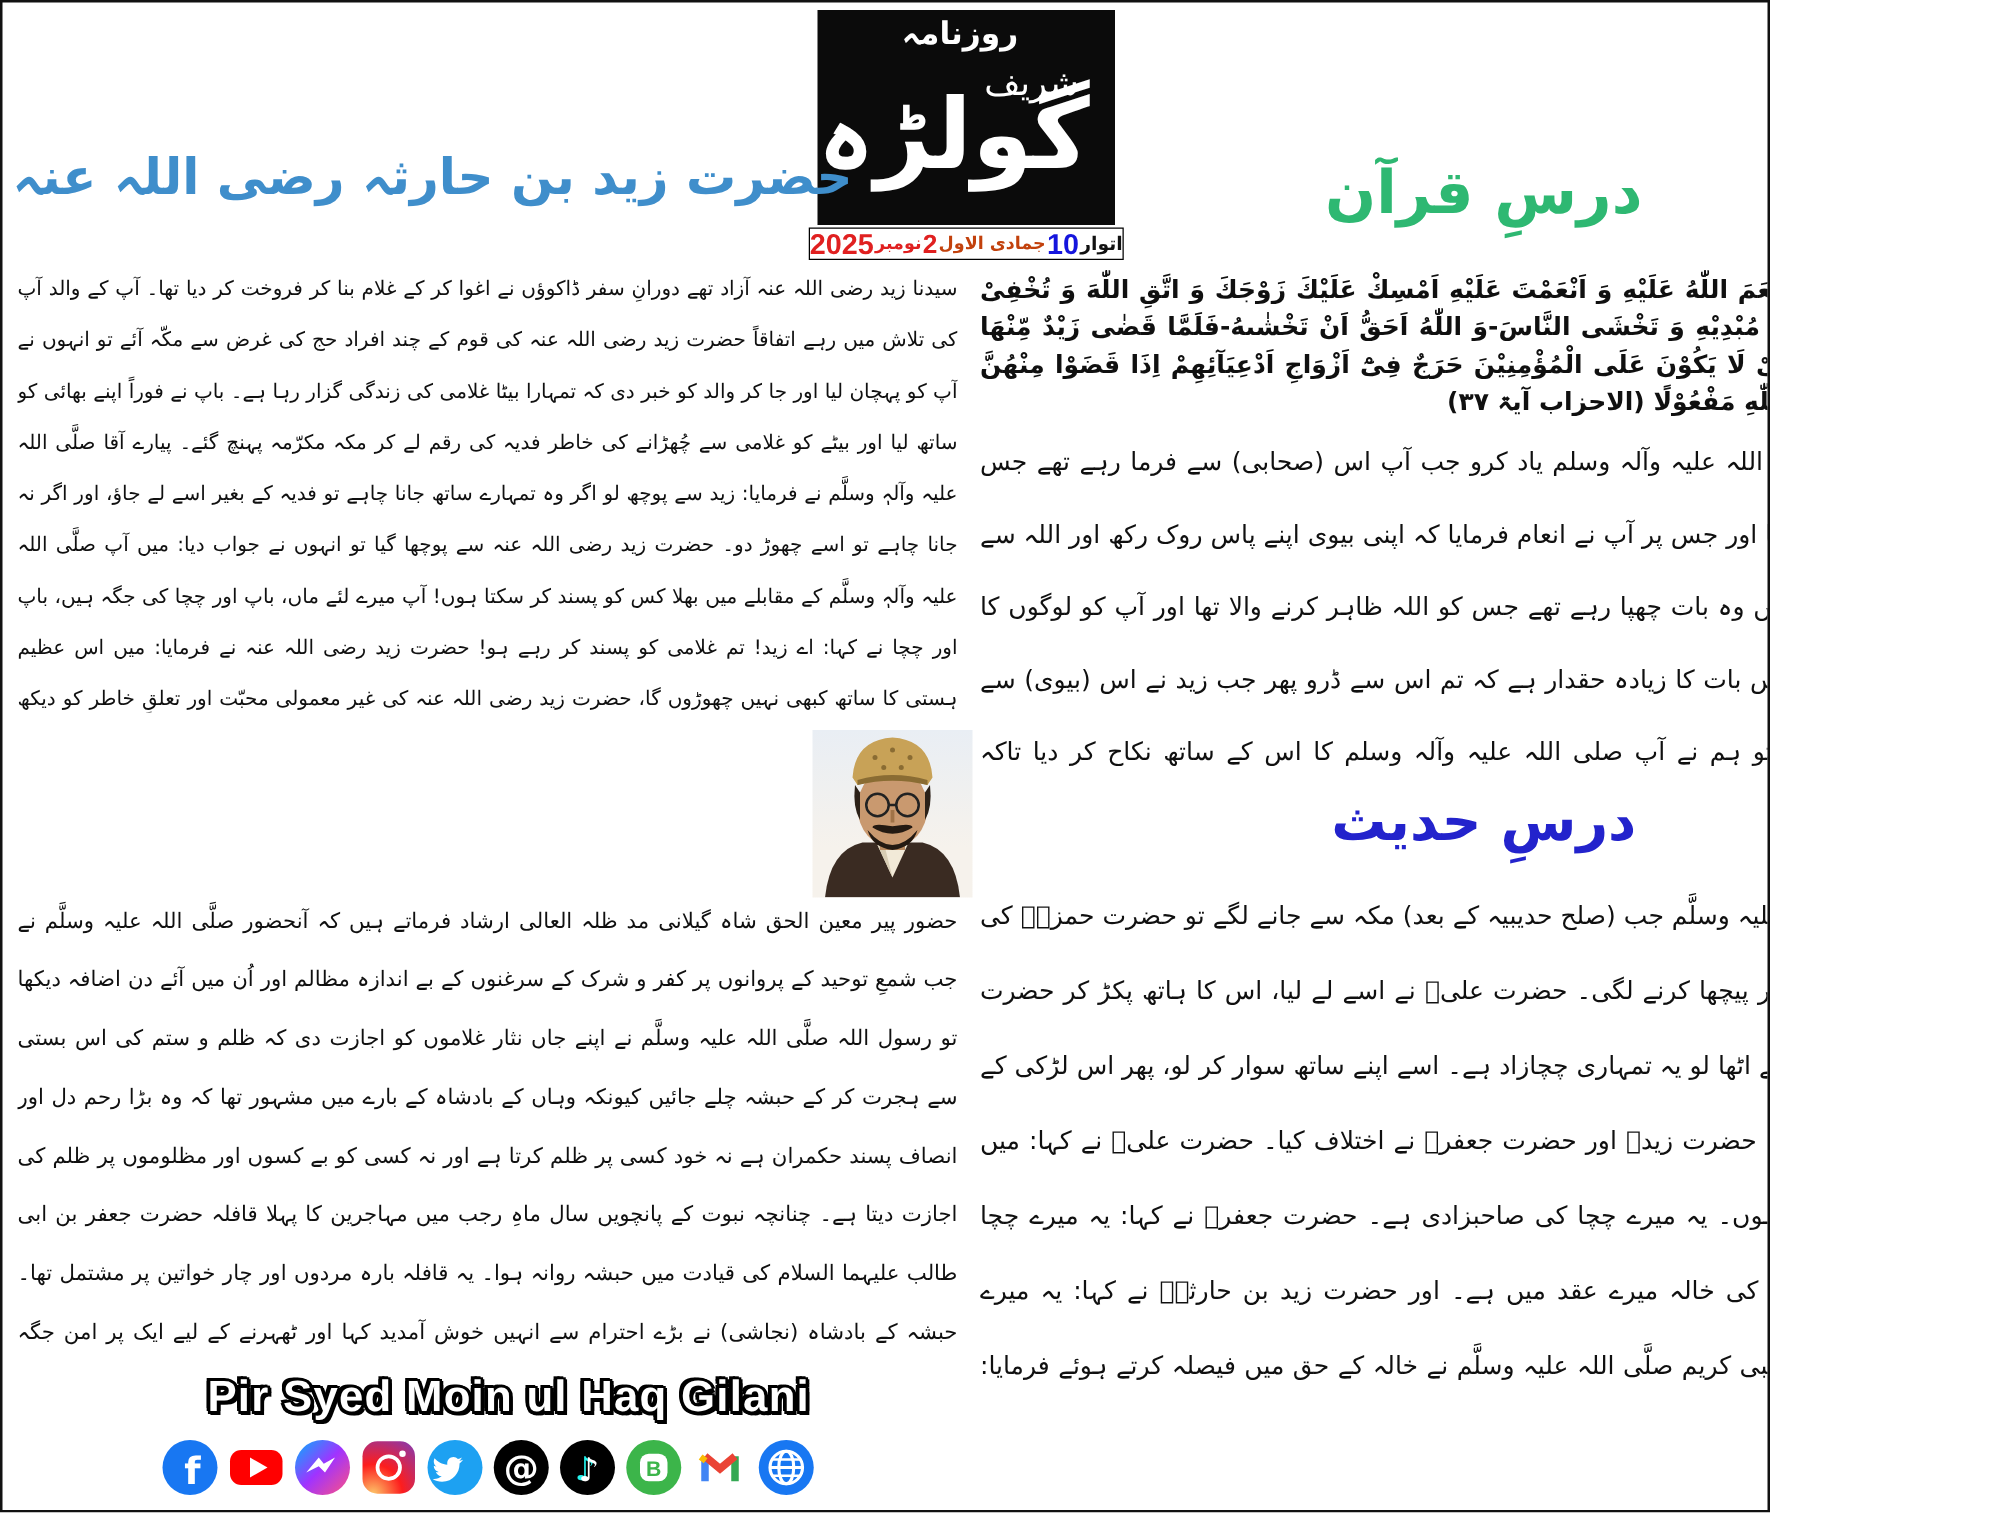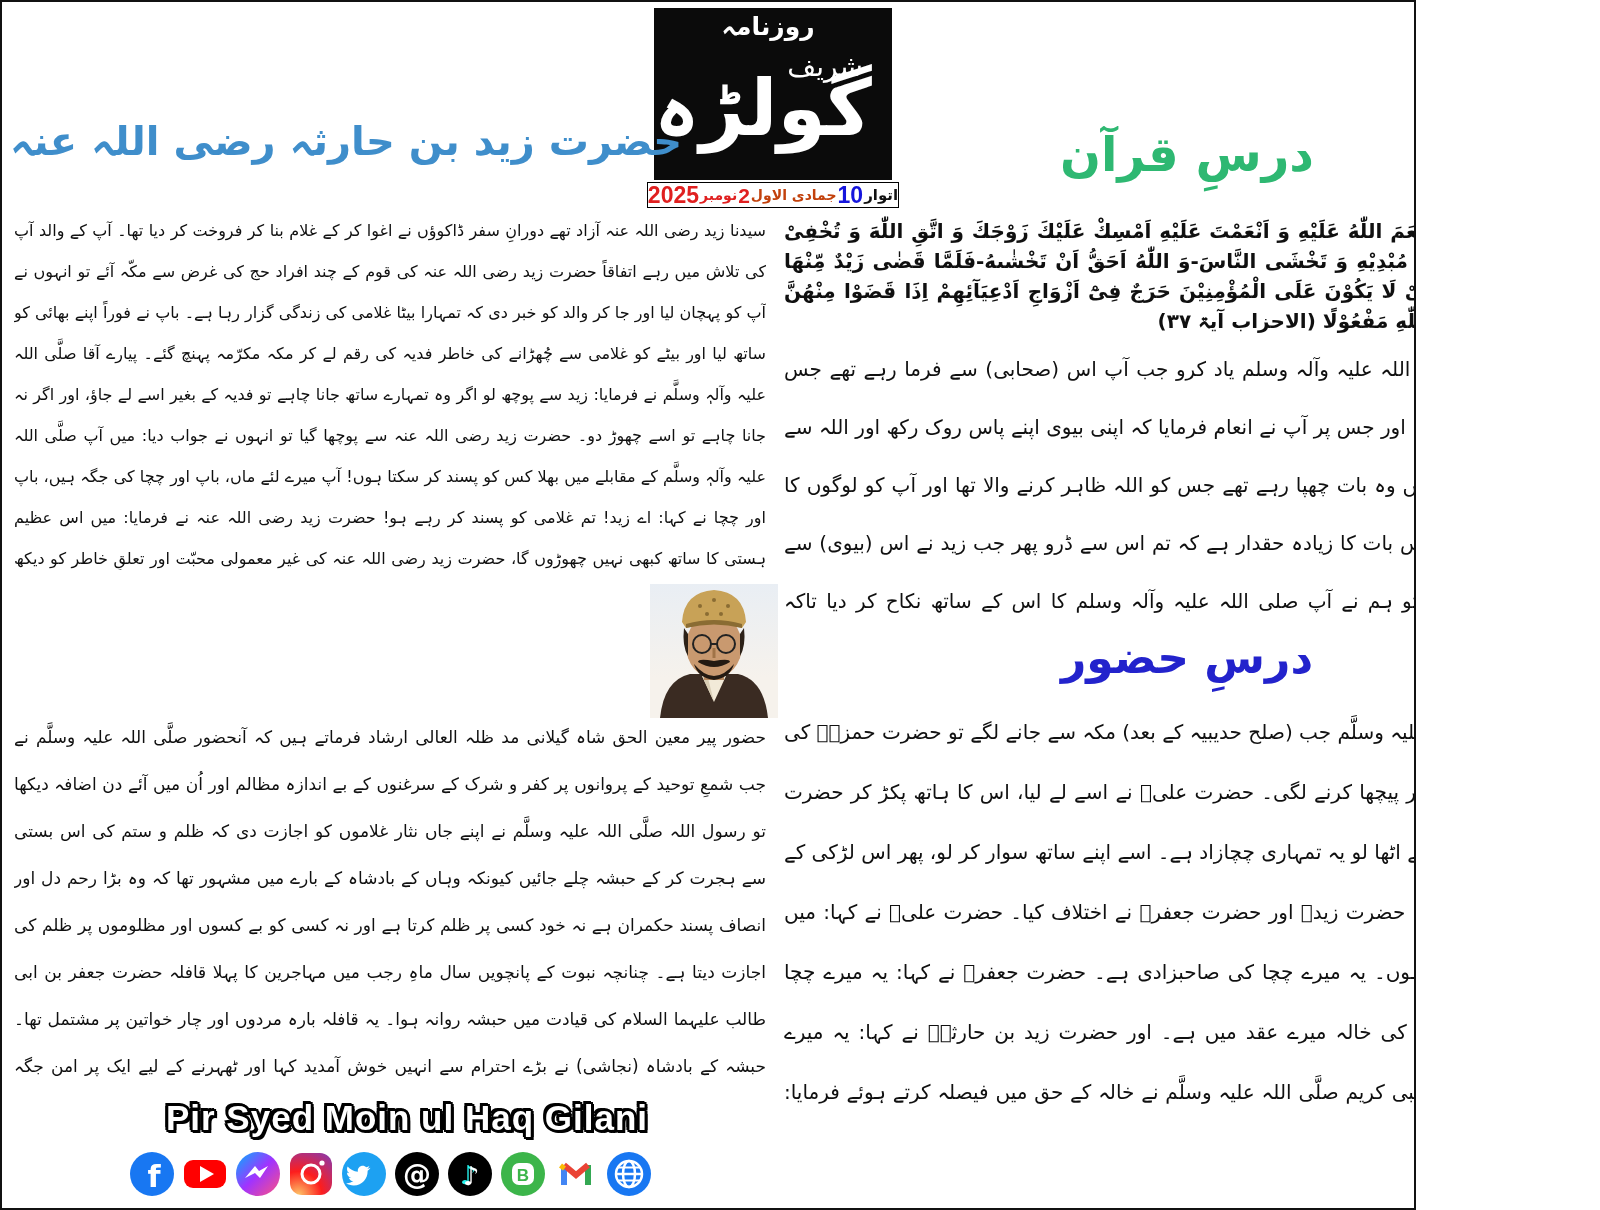--- a/index.html
+++ b/index.html
@@ -132,7 +132,7 @@
   <div class="b-arabic">وَ اِذْ تَقُوْلُ لِلَّذِیْٓ اَنْعَمَ اللّٰهُ عَلَیْهِ وَ اَنْعَمْتَ عَلَیْهِ اَمْسِكْ عَلَیْكَ زَوْجَكَ وَ اتَّقِ اللّٰهَ وَ تُخْفِیْ فِیْ نَفْسِكَ مَا اللّٰهُ مُبْدِیْهِ وَ تَخْشَی النَّاسَ-وَ اللّٰهُ اَحَقُّ اَنْ تَخْشٰىهُ-فَلَمَّا قَضٰی زَیْدٌ مِّنْهَا وَطَرًا زَوَّجْنٰكَهَا لِكَیْ لَا یَكُوْنَ عَلَی الْمُؤْمِنِیْنَ حَرَجٌ فِیْٓ اَزْوَاجِ اَدْعِیَآئِهِمْ اِذَا قَضَوْا مِنْهُنَّ وَطَرًا-وَ كَانَ اَمْرُ اللّٰهِ مَفْعُوْلًا (الاحزاب  آیۃ ۳۷)</div>
   <div class="urdu b-trans">اور اے محبوب! صلی اللہ علیہ وآلہ وسلم یاد کرو جب آپ اس (صحابی) سے فرما رہے تھے جس پر اللہ نے انعام فرمایا اور جس پر آپ نے انعام فرمایا کہ اپنی بیوی اپنے پاس روک رکھ اور اللہ سے ڈر اور آپ اپنے دل میں وہ بات چھپا رہے تھے جس کو اللہ ظاہر کرنے والا تھا اور آپ کو لوگوں کا اندیشہ تھا اور اللہ اس بات کا زیادہ حقدار ہے کہ تم اس سے ڈرو پھر جب زید نے اس (بیوی) سے حاجت پوری کر لی تو ہم نے آپ صلی اللہ علیہ وآلہ وسلم کا اس کے ساتھ نکاح کر دیا تاکہ مسلمانوں پر ان کے منہ بولے بیٹوں کی بیویوں (سے نکاح کرنے) میں کچھ حرج نہ رہے جب ان سے اپنی حاجت پوری کرلیں اور اللہ کا حکم پورا ہو کر رہتا ہے۔</div>
 
-  <div class="h-hadith">درسِ حضور</div>
+  <div class="h-hadith">درسِ حدیث</div>
   <div class="urdu b-hadith">نبی کریم صلَّی اللہ علیہ وسلَّم جب (صلح حدیبیہ کے بعد) مکہ سے جانے لگے تو حضرت حمزہؓ کی دختر چچا چچا کہہ کر پیچھا کرنے لگی۔ حضرت علیؓ نے اسے لے لیا، اس کا ہاتھ پکڑ کر حضرت فاطمہؓ سے کہا: اسے اٹھا لو یہ تمہاری چچازاد ہے۔ اسے اپنے ساتھ سوار کر لو، پھر اس لڑکی کے متعلق حضرت علیؓ، حضرت زیدؓ اور حضرت جعفرؓ نے اختلاف کیا۔ حضرت علیؓ نے کہا: میں اس کا زیادہ حقدار ہوں۔ یہ میرے چچا کی صاحبزادی ہے۔ حضرت جعفرؓ نے کہا: یہ میرے چچا کی بیٹی ہے اور اس کی خالہ میرے عقد میں ہے۔ اور حضرت زید بن حارثہؓ نے کہا: یہ میرے بھائی کی دختر ہے۔ نبی کریم صلَّی اللہ علیہ وسلَّم نے خالہ کے حق میں فیصلہ کرتے ہوئے فرمایا: “(پرورش کرنے میں) ماں کی جگہ ہوتی ہے۔” اس کے بعد حضرت علیؓ سے فرمایا: “تو مجھ سے ہے اور میں تجھ سے ہوں۔” نیز حضرت جعفرؓ سے فرمایا: “تم صورت اور سیرت میں میری مانند ہو۔” حضرت زیدؓ سے فرمایا: “تم ہمارے بھائی بھی ہو اور ہمارے آزاد کردہ غلام بھی۔” (بخاری)</div>
 
   <div class="footer-name">Pir Syed Moin ul Haq Gilani</div>

